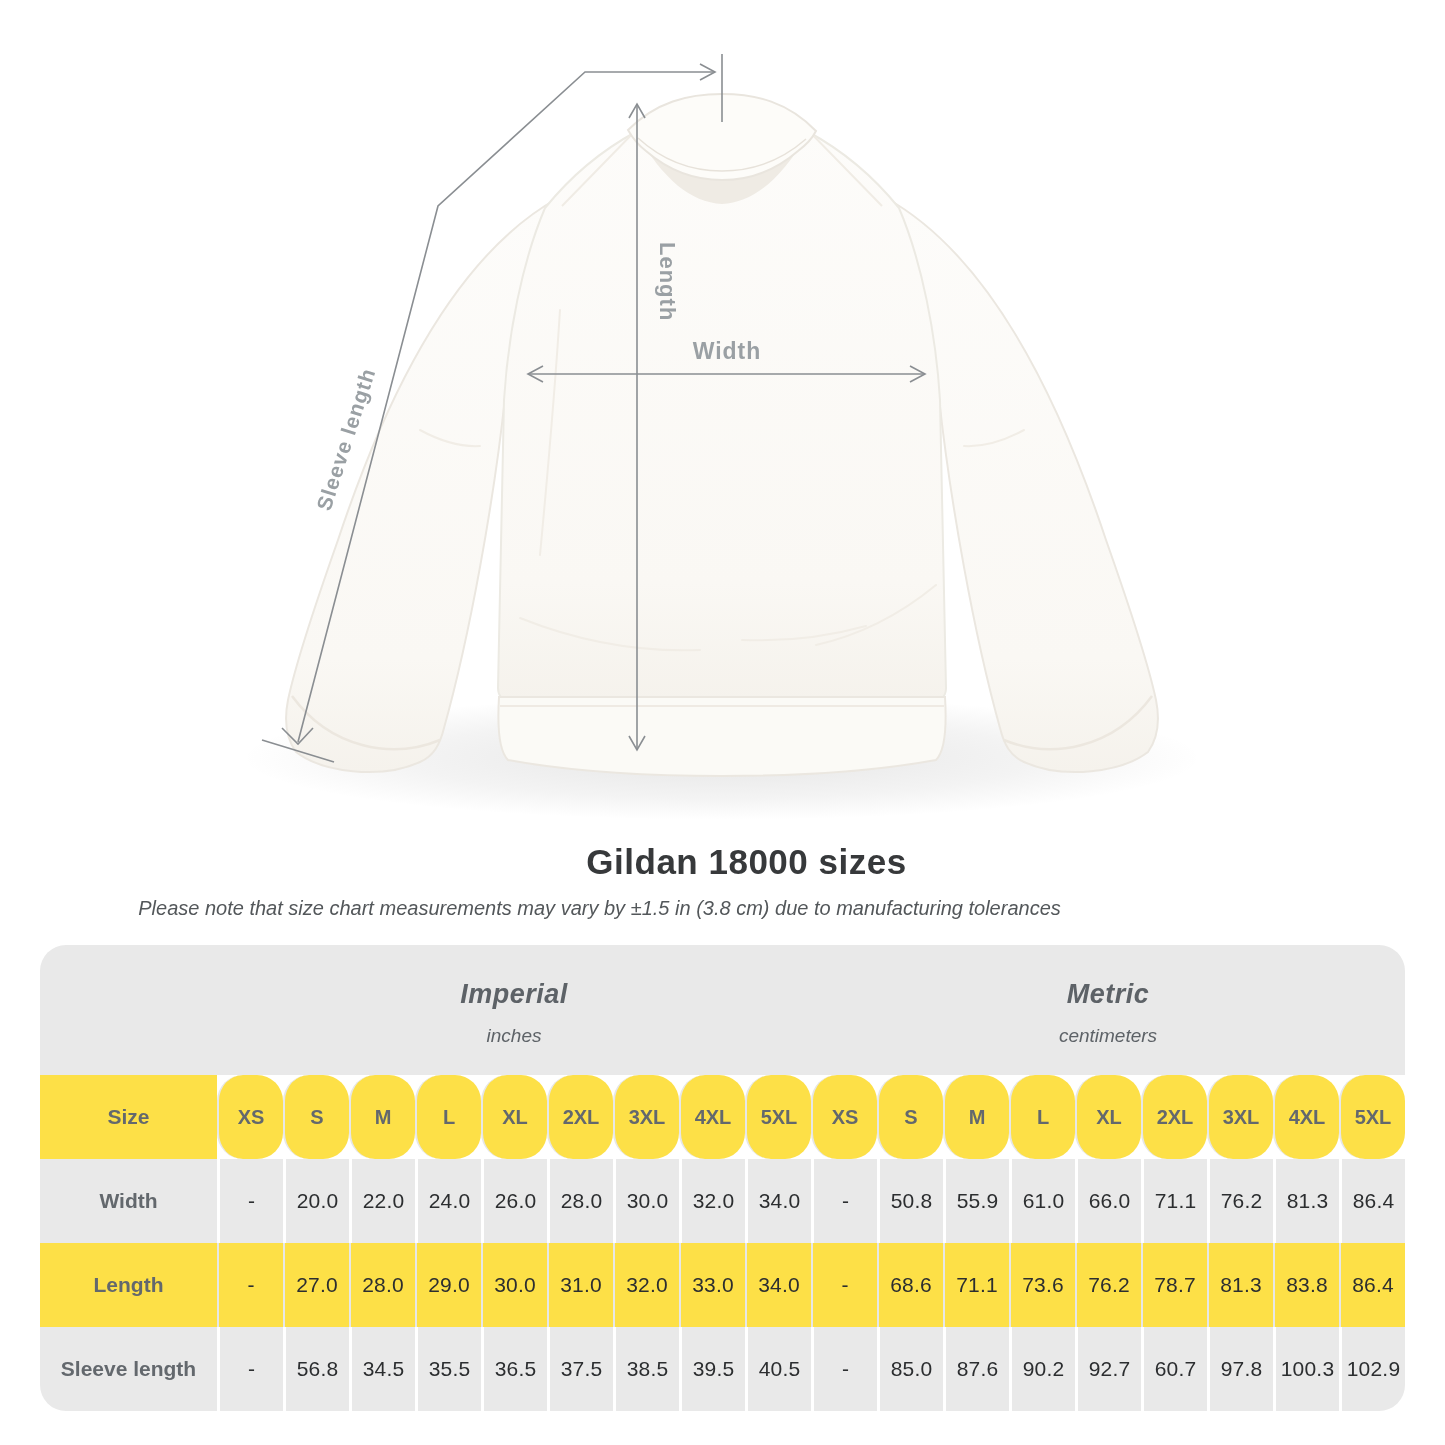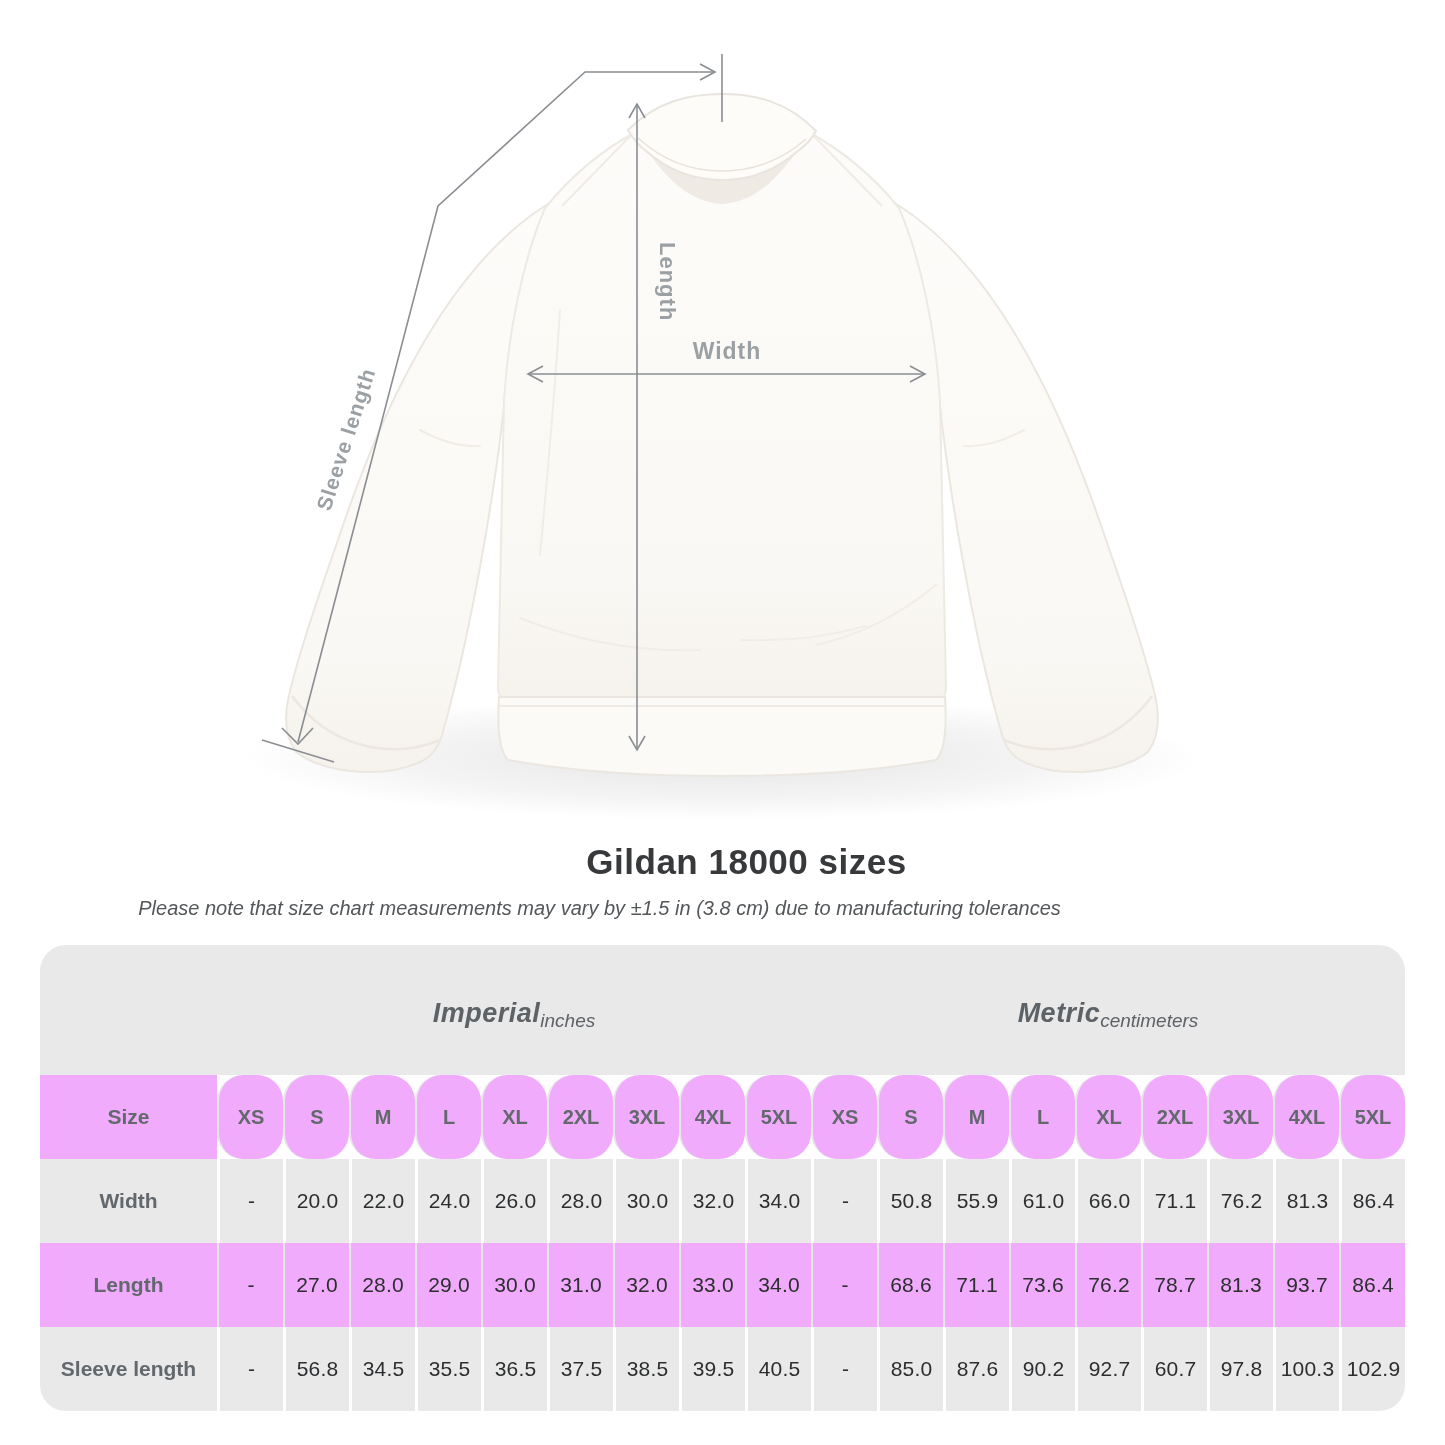--- a/index.html
+++ b/index.html
@@ -25,7 +25,7 @@
     grid-template-columns:177px repeat(18,1fr);
     grid-template-rows:130px repeat(4,84px);
   }
-  .band{background:#e9e9e9;display:flex;align-items:center;justify-content:center;padding-top:6px;}
+  .band{background:#e9e9e9;display:flex;flex-direction:column;align-items:center;justify-content:center;padding-top:6px;}
   .band-corner{background:#e9e9e9;}
   .band-name{font-size:27px;font-weight:bold;font-style:italic;color:#5d6267;letter-spacing:.5px;}
   .band-unit{font-size:19px;font-style:italic;color:#5d6267;margin-top:15px;}

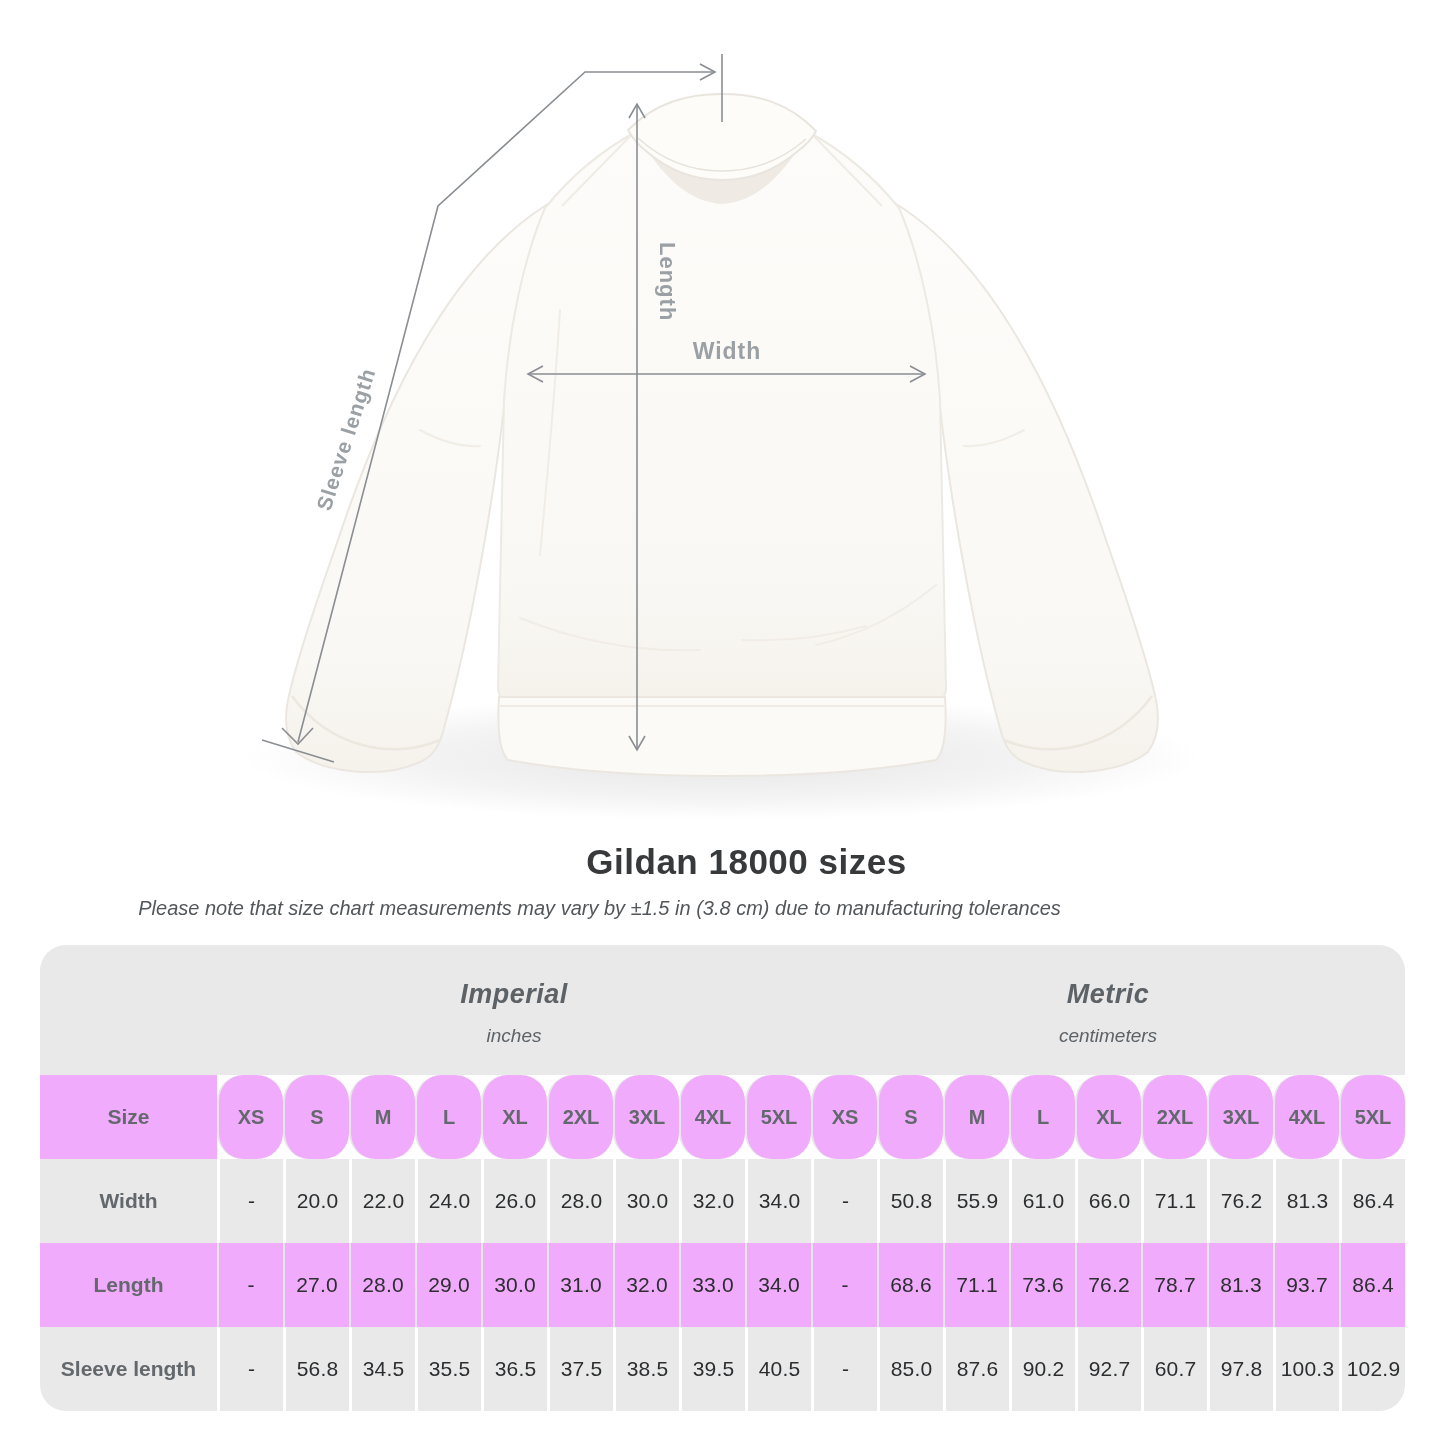--- a/index.html
+++ b/index.html
@@ -35,7 +35,7 @@
   .head{font-size:20px;font-weight:bold;color:#63686d;border-radius:26px;}
   .val{font-size:21px;color:#2c2e30;letter-spacing:.2px;}
   .lab{font-size:21px;font-weight:bold;color:#63686d;}
-  .row-w{background:#f0abfc;}
+  .row-w{background:#fde047;}
   .row-g{background:#e9e9e9;}
   .row-w.sep{border-left:2px solid #e7e7e7;}
   .row-g.sep{border-left:3px solid #ffffff;}

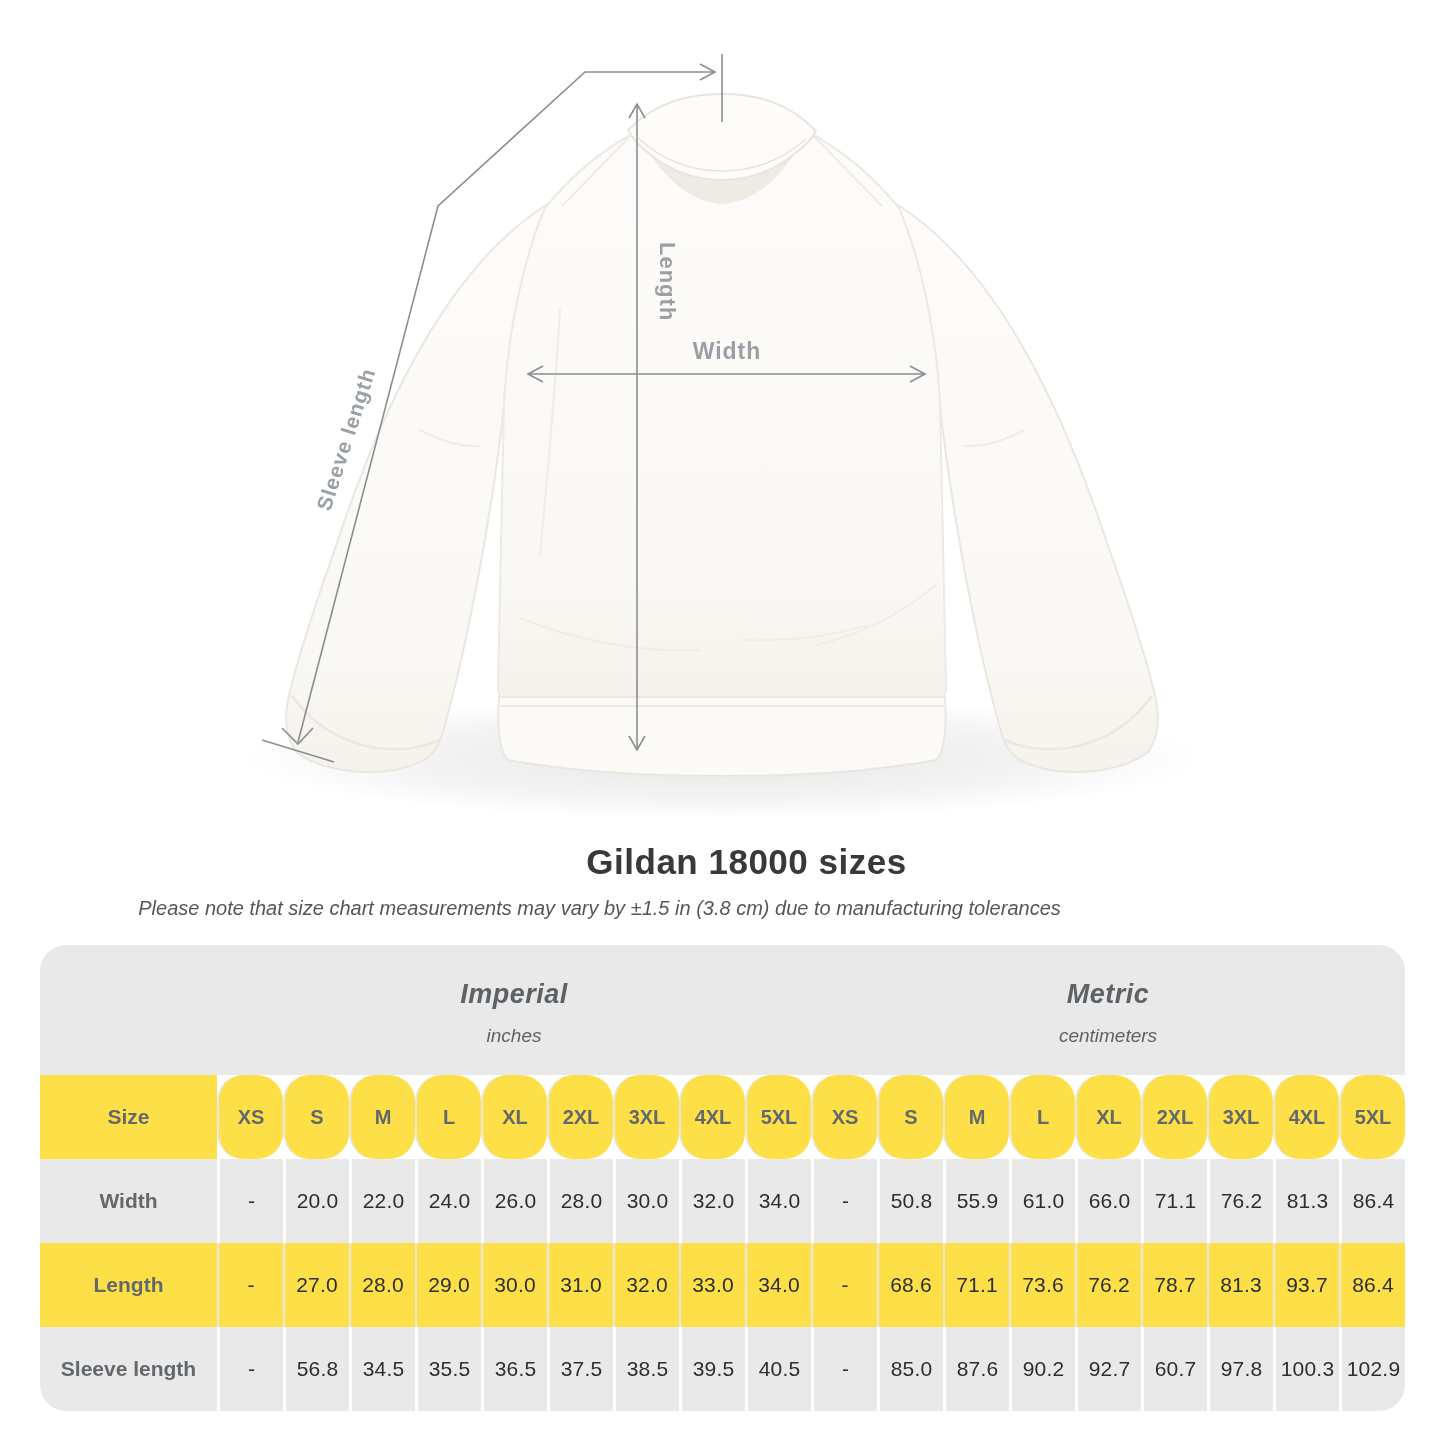--- a/index.html
+++ b/index.html
@@ -192,7 +192,7 @@
         <div class="c val sep row-w">76.2</div>
         <div class="c val sep row-w">78.7</div>
         <div class="c val sep row-w">81.3</div>
-        <div class="c val sep row-w">93.7</div>
+        <div class="c val sep row-w">83.8</div>
         <div class="c val sep row-w">86.4</div>
         <div class="c lab row-g">Sleeve length</div>
         <div class="c val sep row-g">-</div>

